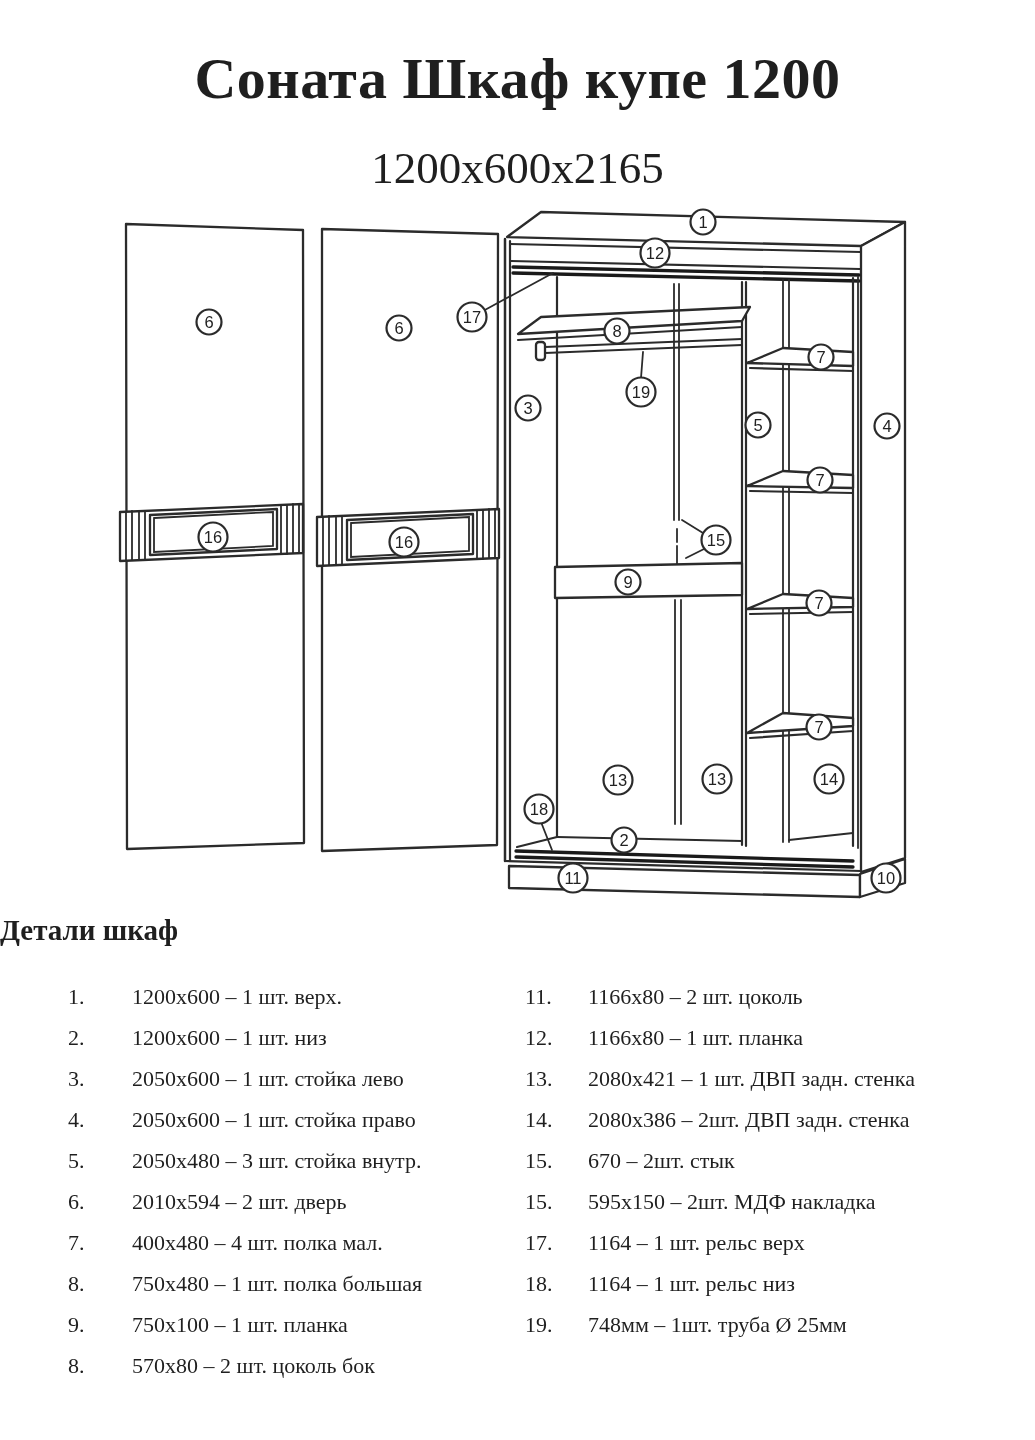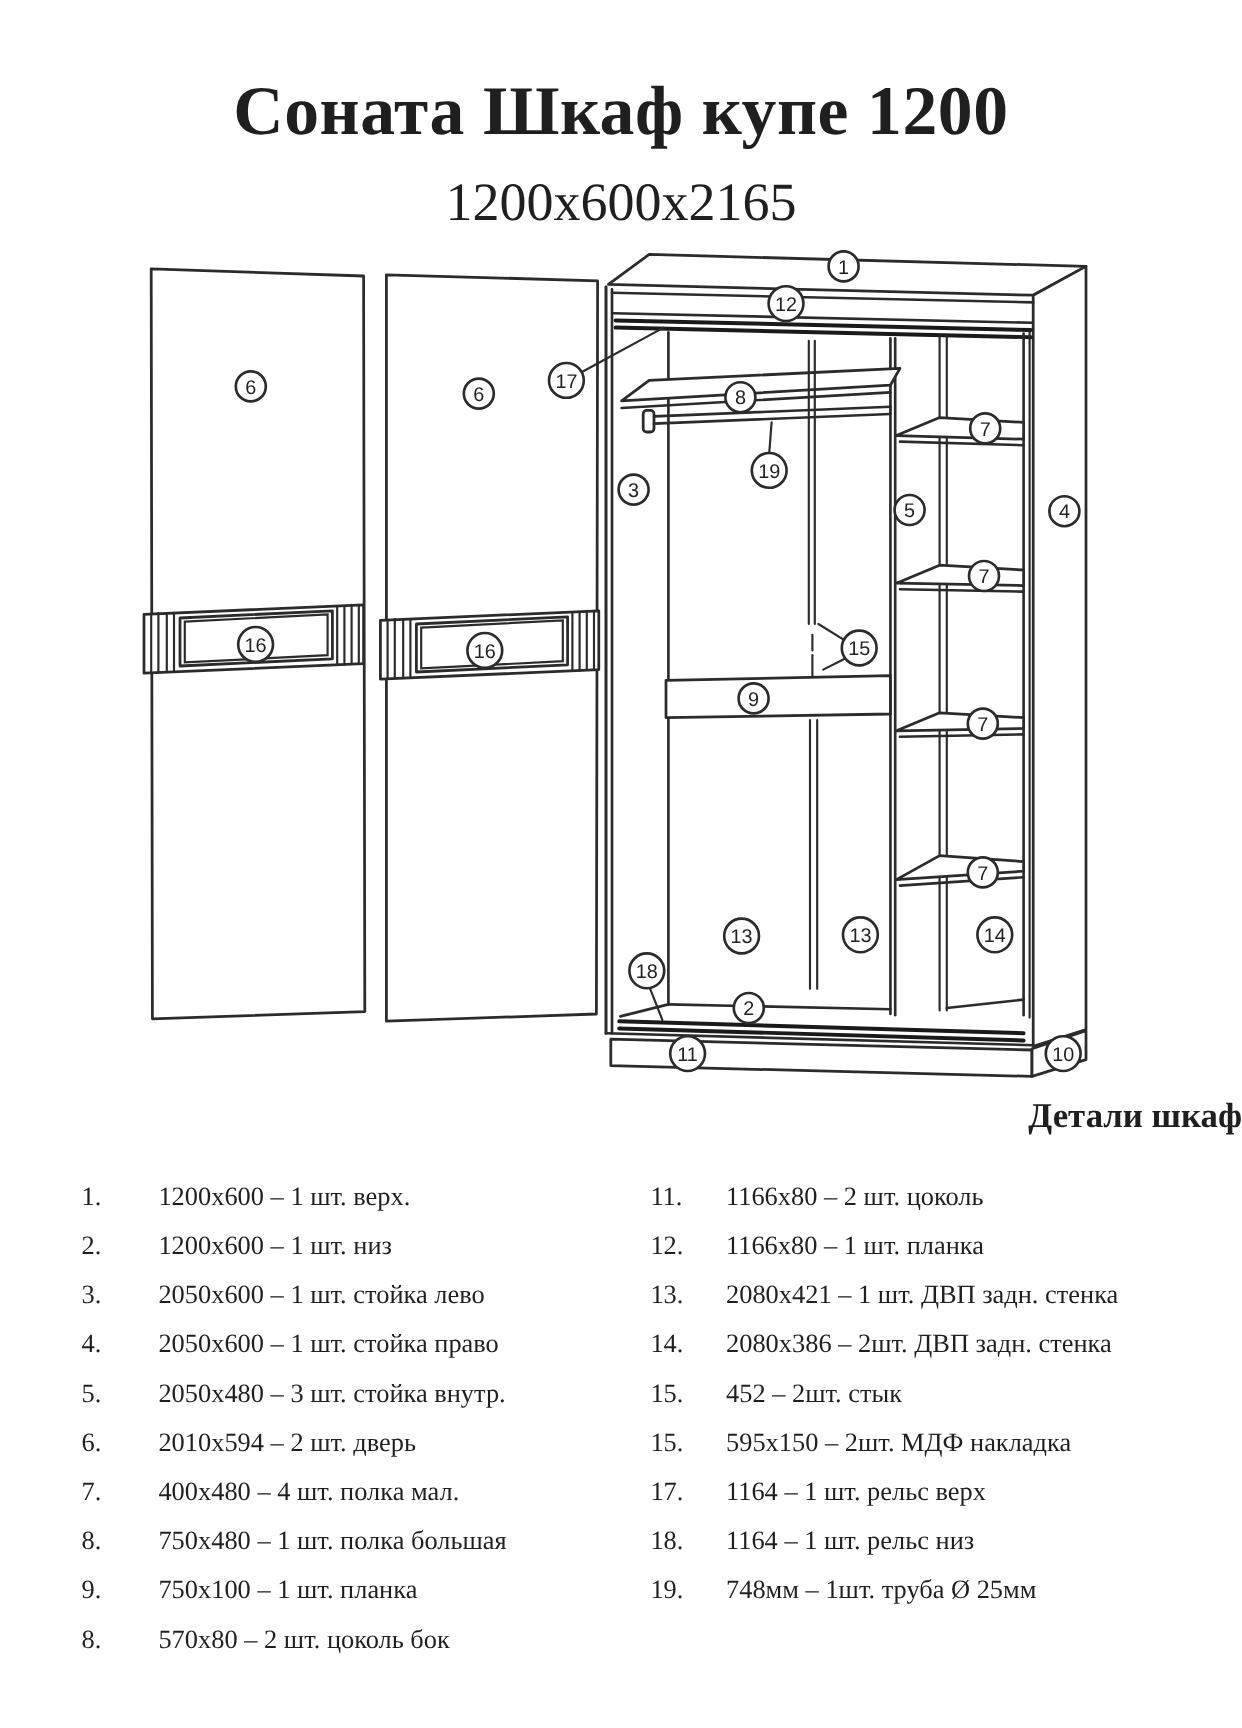--- a/index.html
+++ b/index.html
@@ -4,7 +4,7 @@
 <style>
   html,body{margin:0;padding:0;background:#ffffff;}
   body{width:1035px;height:1440px;position:relative;font-family:"Liberation Serif",serif;color:#1f1f1f;overflow:hidden;}
-  .page-title{position:absolute;top:46px;left:0;width:1035px;text-align:center;font-size:58px;font-weight:bold;line-height:66px;letter-spacing:0.5px;margin-top:14px;}
+  .page-title{position:absolute;top:46px;left:0;width:1035px;text-align:center;font-size:58px;font-weight:bold;line-height:66px;letter-spacing:0.5px;}
   .page-subtitle{position:absolute;top:115px;left:0;width:1035px;text-align:center;font-size:45px;font-weight:normal;line-height:50px;margin-top:28px;}
   .section-title{position:absolute;top:914px;left:0;width:1035px;text-align:right;font-size:29px;font-weight:bold;}
   .diagram-svg{position:absolute;left:0;top:0;width:1035px;height:1440px;}

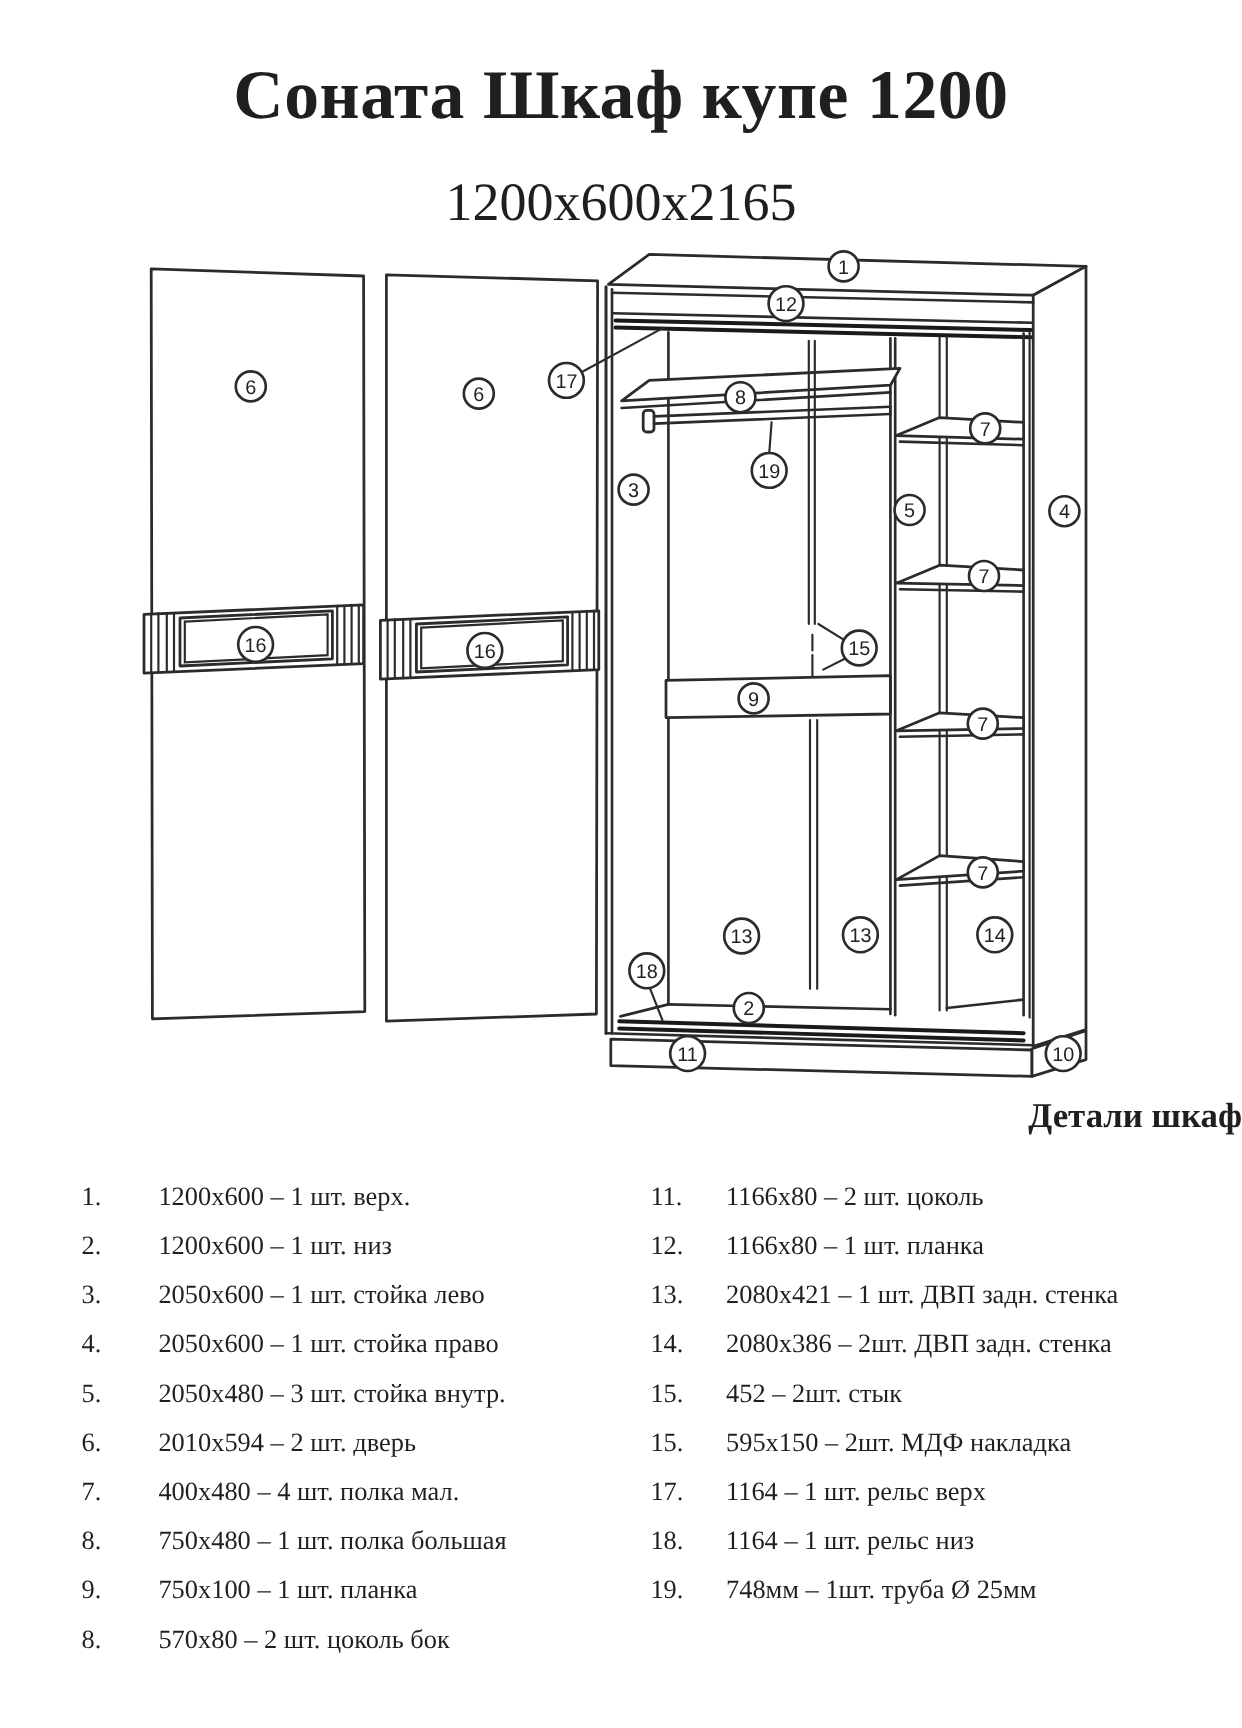--- a/index.html
+++ b/index.html
@@ -6,7 +6,7 @@
   body{width:1035px;height:1440px;position:relative;font-family:"Liberation Serif",serif;color:#1f1f1f;overflow:hidden;}
   .page-title{position:absolute;top:46px;left:0;width:1035px;text-align:center;font-size:58px;font-weight:bold;line-height:66px;letter-spacing:0.5px;}
   .page-subtitle{position:absolute;top:115px;left:0;width:1035px;text-align:center;font-size:45px;font-weight:normal;line-height:50px;margin-top:28px;}
-  .section-title{position:absolute;top:914px;left:0;width:1035px;text-align:right;font-size:29px;font-weight:bold;}
+  .section-title{position:absolute;top:914px;left:0;width:1035px;text-align:left;font-size:29px;font-weight:bold;}
   .diagram-svg{position:absolute;left:0;top:0;width:1035px;height:1440px;}
   .parts-col{position:absolute;font-size:22px;}
   .parts-col .row{position:relative;height:41px;}

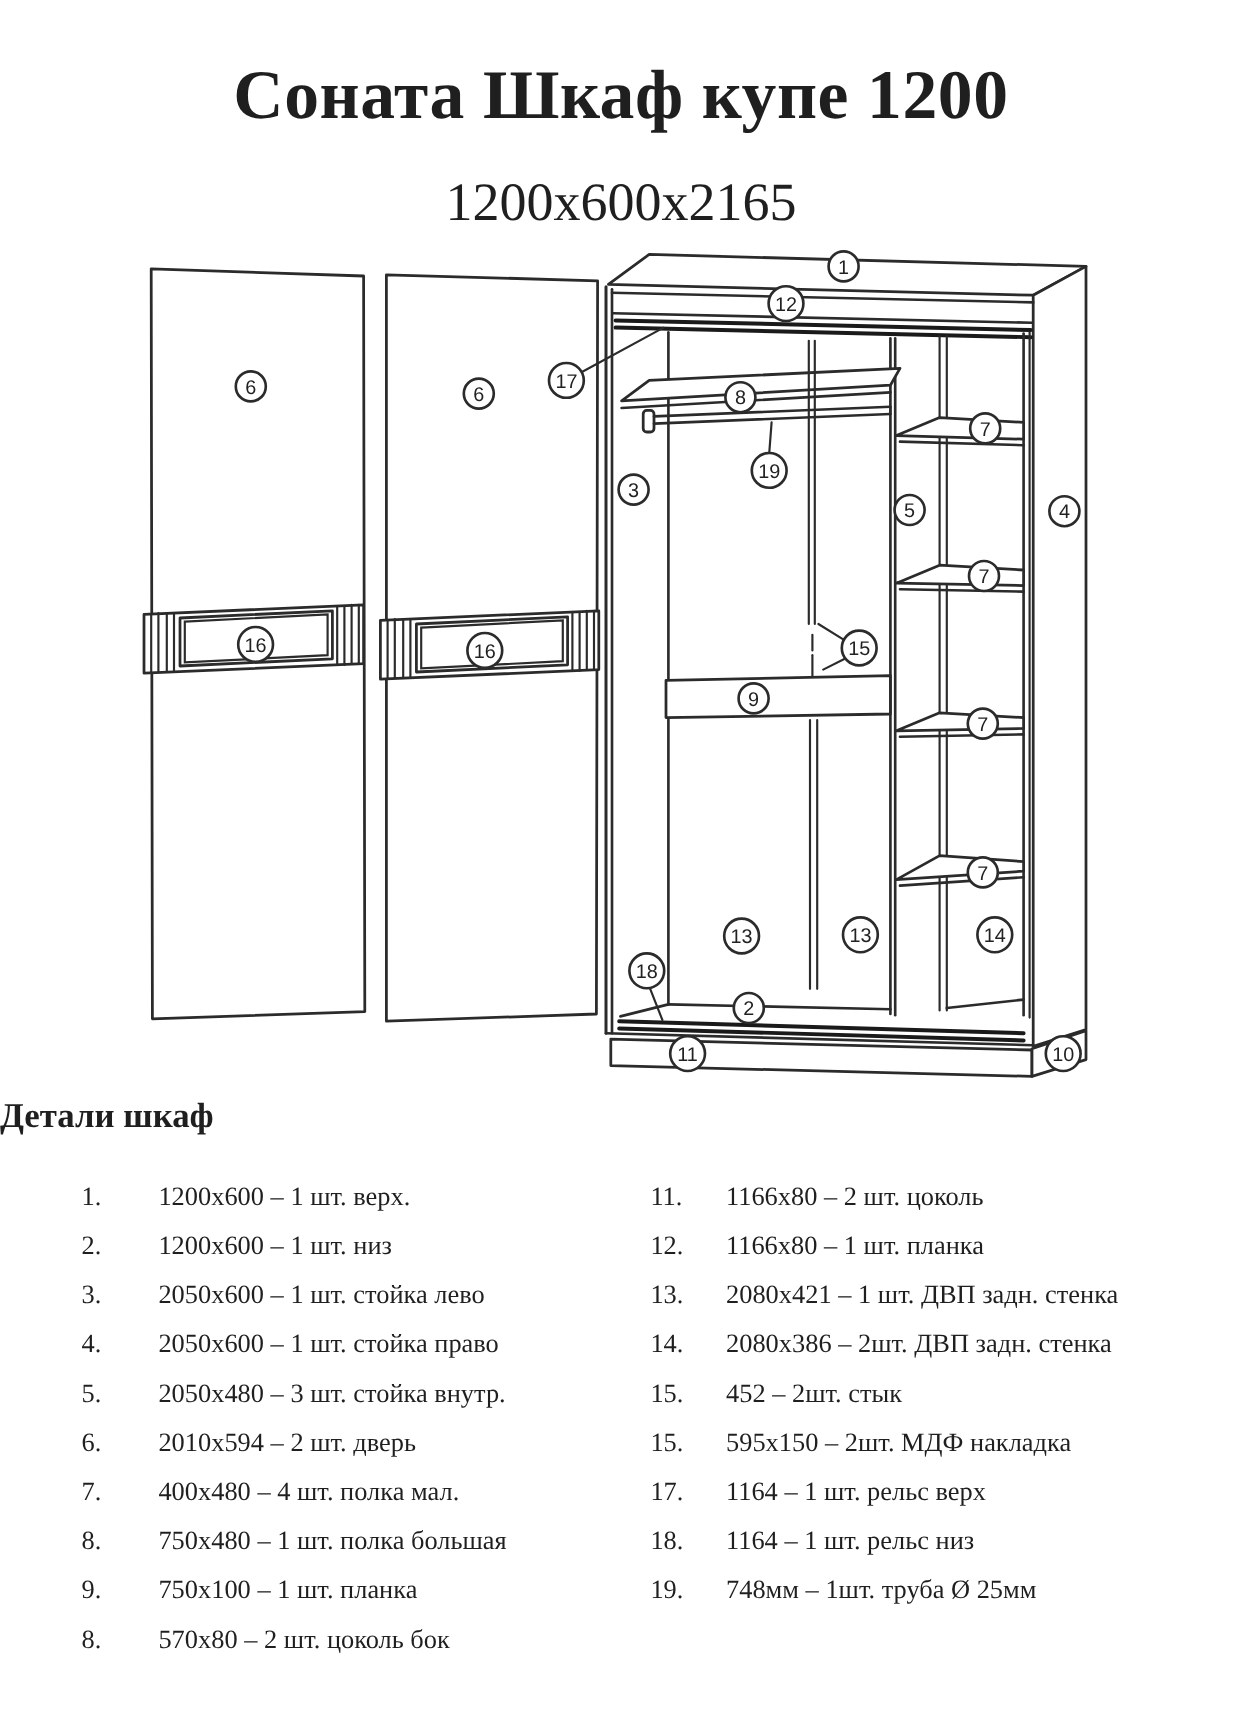--- a/index.html
+++ b/index.html
@@ -14,7 +14,7 @@
   .parts-col .txt{position:absolute;top:0;white-space:nowrap;}
   #parts-left{left:68px;top:984px;width:440px;}
   #parts-left .txt{left:64px;text-align:right;}
-  #parts-right{left:542px;top:984px;width:460px;}
+  #parts-right{left:525px;top:984px;width:460px;}
   #parts-right .txt{left:63px;font-family:Liberation Serif, serif;}
   
   .ln{stroke:#2b2b2b;stroke-width:2.2;fill:none;stroke-linecap:round;}

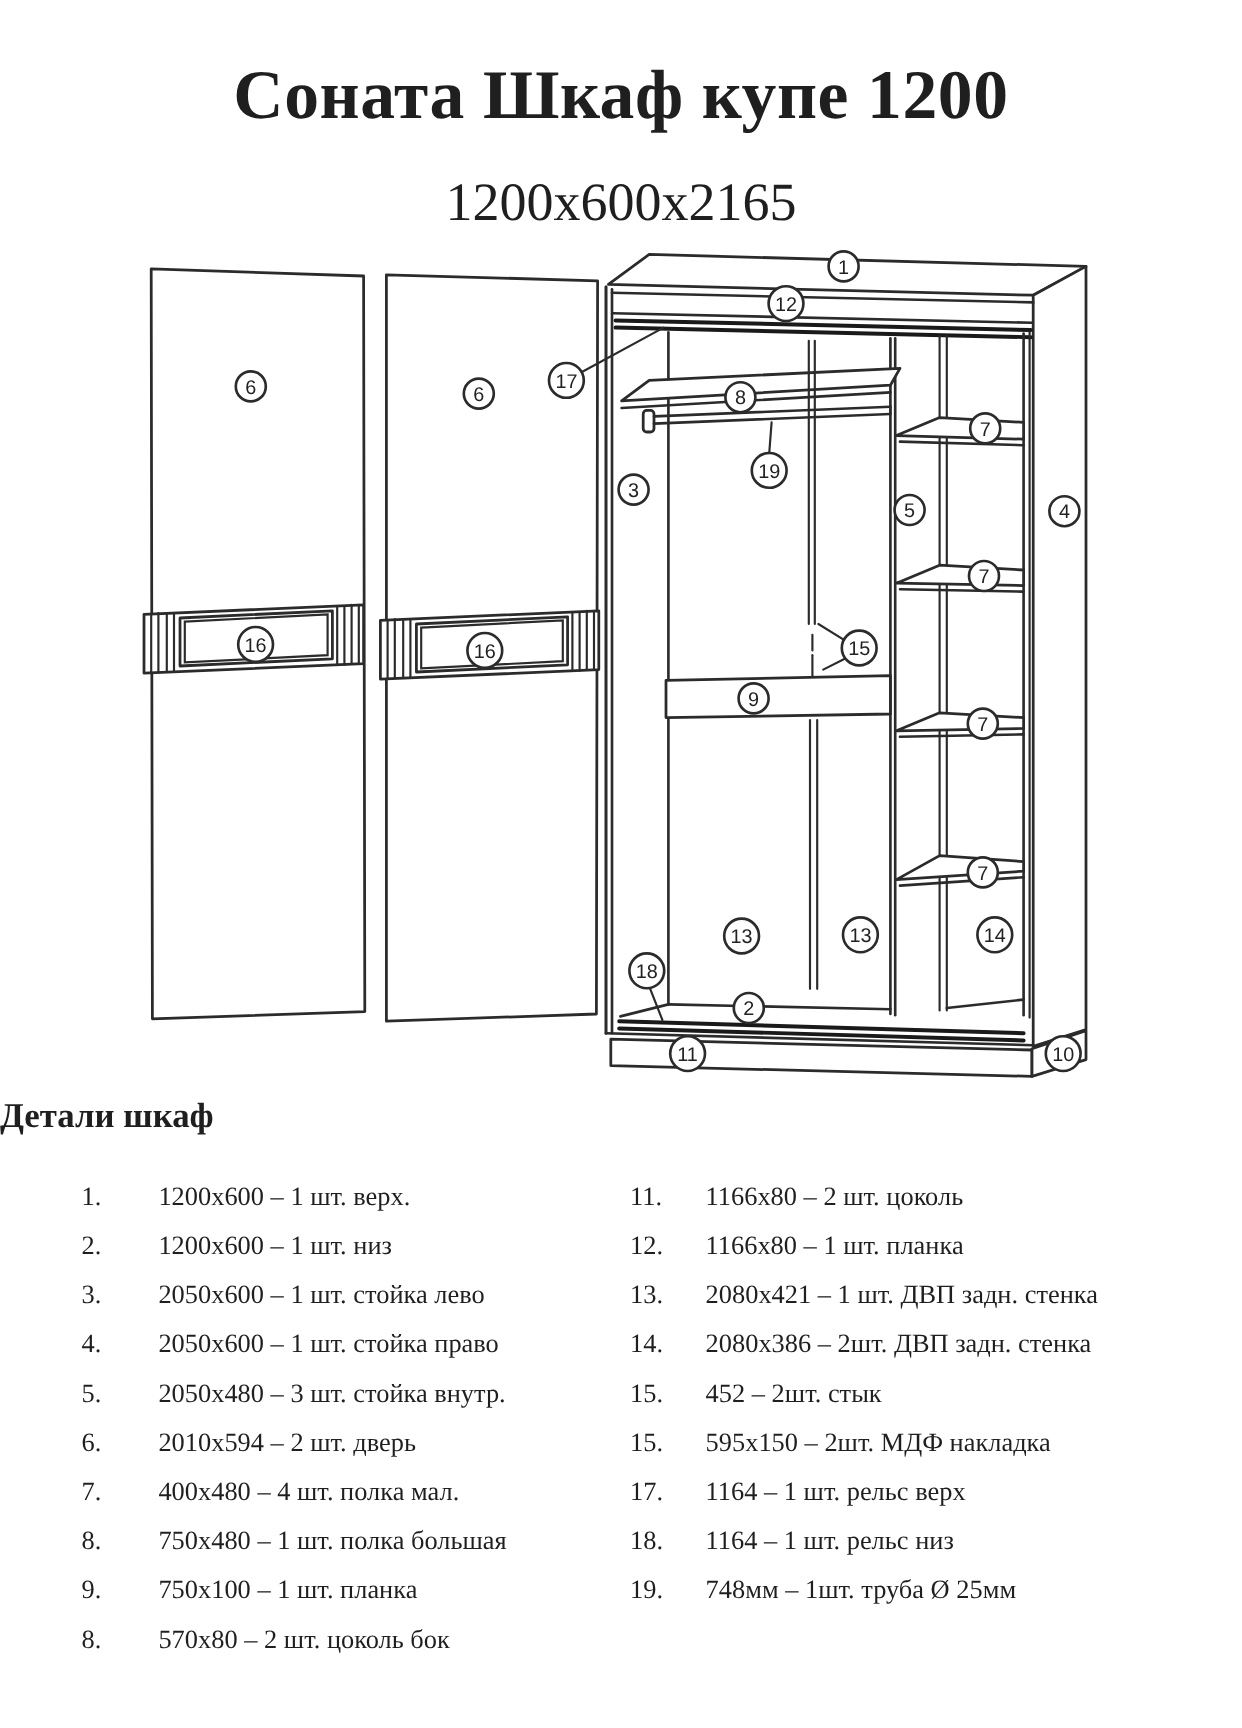--- a/index.html
+++ b/index.html
@@ -331,7 +331,7 @@
     </div>
   <div class="row">
       <span class="num">15.</span>
-      <span class="txt">452 – 2шт. стык</span>
+      <span class="txt">670 – 2шт. стык</span>
     </div>
   <div class="row">
       <span class="num">15.</span>

